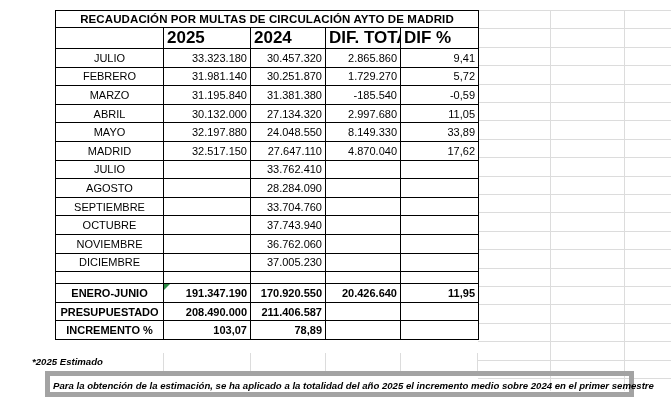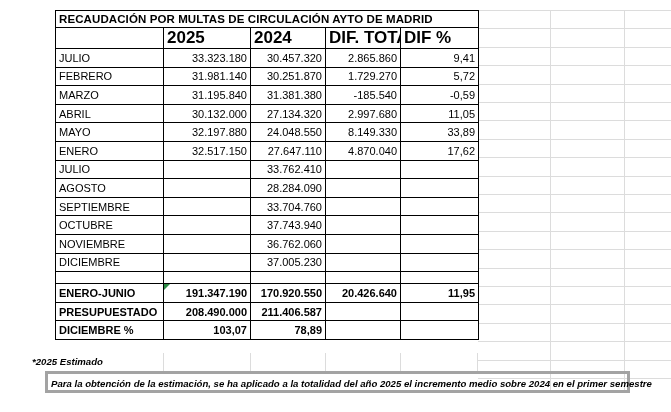--- a/index.html
+++ b/index.html
@@ -27,7 +27,7 @@
   tr.month-row td { height:17.6px; }
   tr.blank-row td { height:11px; }
   tr.summary-row td { height:17.6px; font-weight:700; }
-  td.lbl { text-align:left; }
+  td.lbl { text-align:center; }
   td.num { text-align:right; position:relative; }
   .cell-marker {
     position:absolute; left:0; top:0; width:0; height:0;

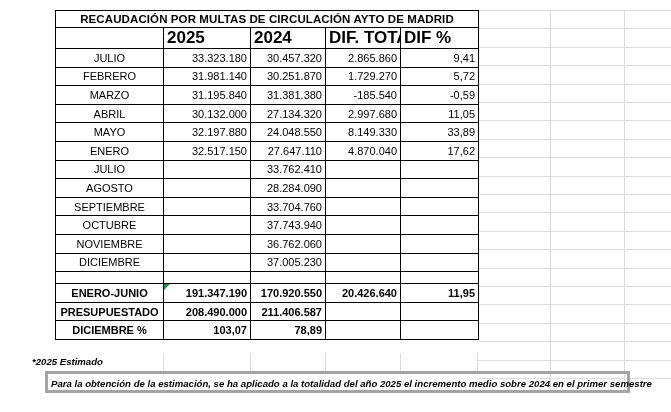--- a/index.html
+++ b/index.html
@@ -115,7 +115,7 @@
       <td class="num">33,89</td>
     </tr>
         <tr class="month-row">
-      <td class="lbl">ENERO</td>
+      <td class="lbl">MADRID</td>
       <td class="num">32.517.150</td>
       <td class="num">27.647.110</td>
       <td class="num">4.870.040</td>

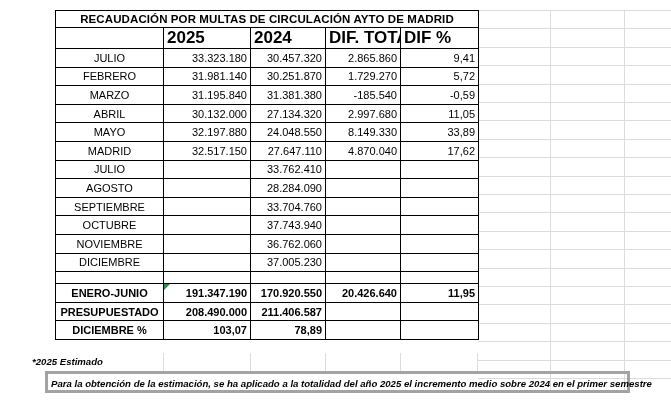--- a/index.html
+++ b/index.html
@@ -185,7 +185,7 @@
       <td class="num"></td>
     </tr>
         <tr class="summary-row">
-      <td class="lbl">DICIEMBRE %</td>
+      <td class="lbl">INCREMENTO %</td>
       <td class="num">103,07</td>
       <td class="num">78,89</td>
       <td class="num"></td>

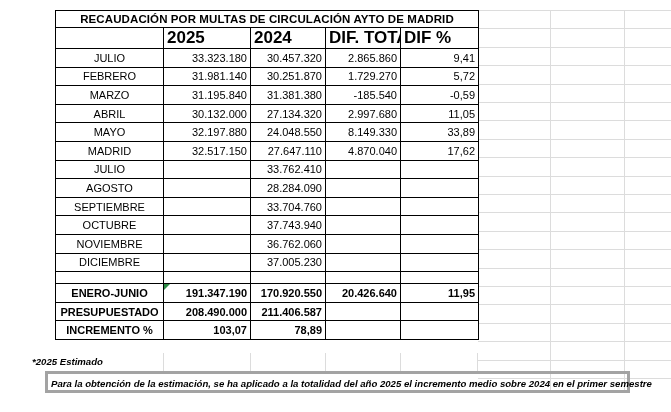--- a/index.html
+++ b/index.html
@@ -39,7 +39,7 @@
   }
   .footnote-box {
     position:absolute; left:45px; top:371px; width:579px; height:16px;
-    border:3px solid #a3a3a3; line-height:16px;
+    border:5px solid #a3a3a3; line-height:16px;
   }
   .footnote-box span {
     padding-left:3px; font-size:9.6px; font-weight:700; font-style:italic; white-space:nowrap;

